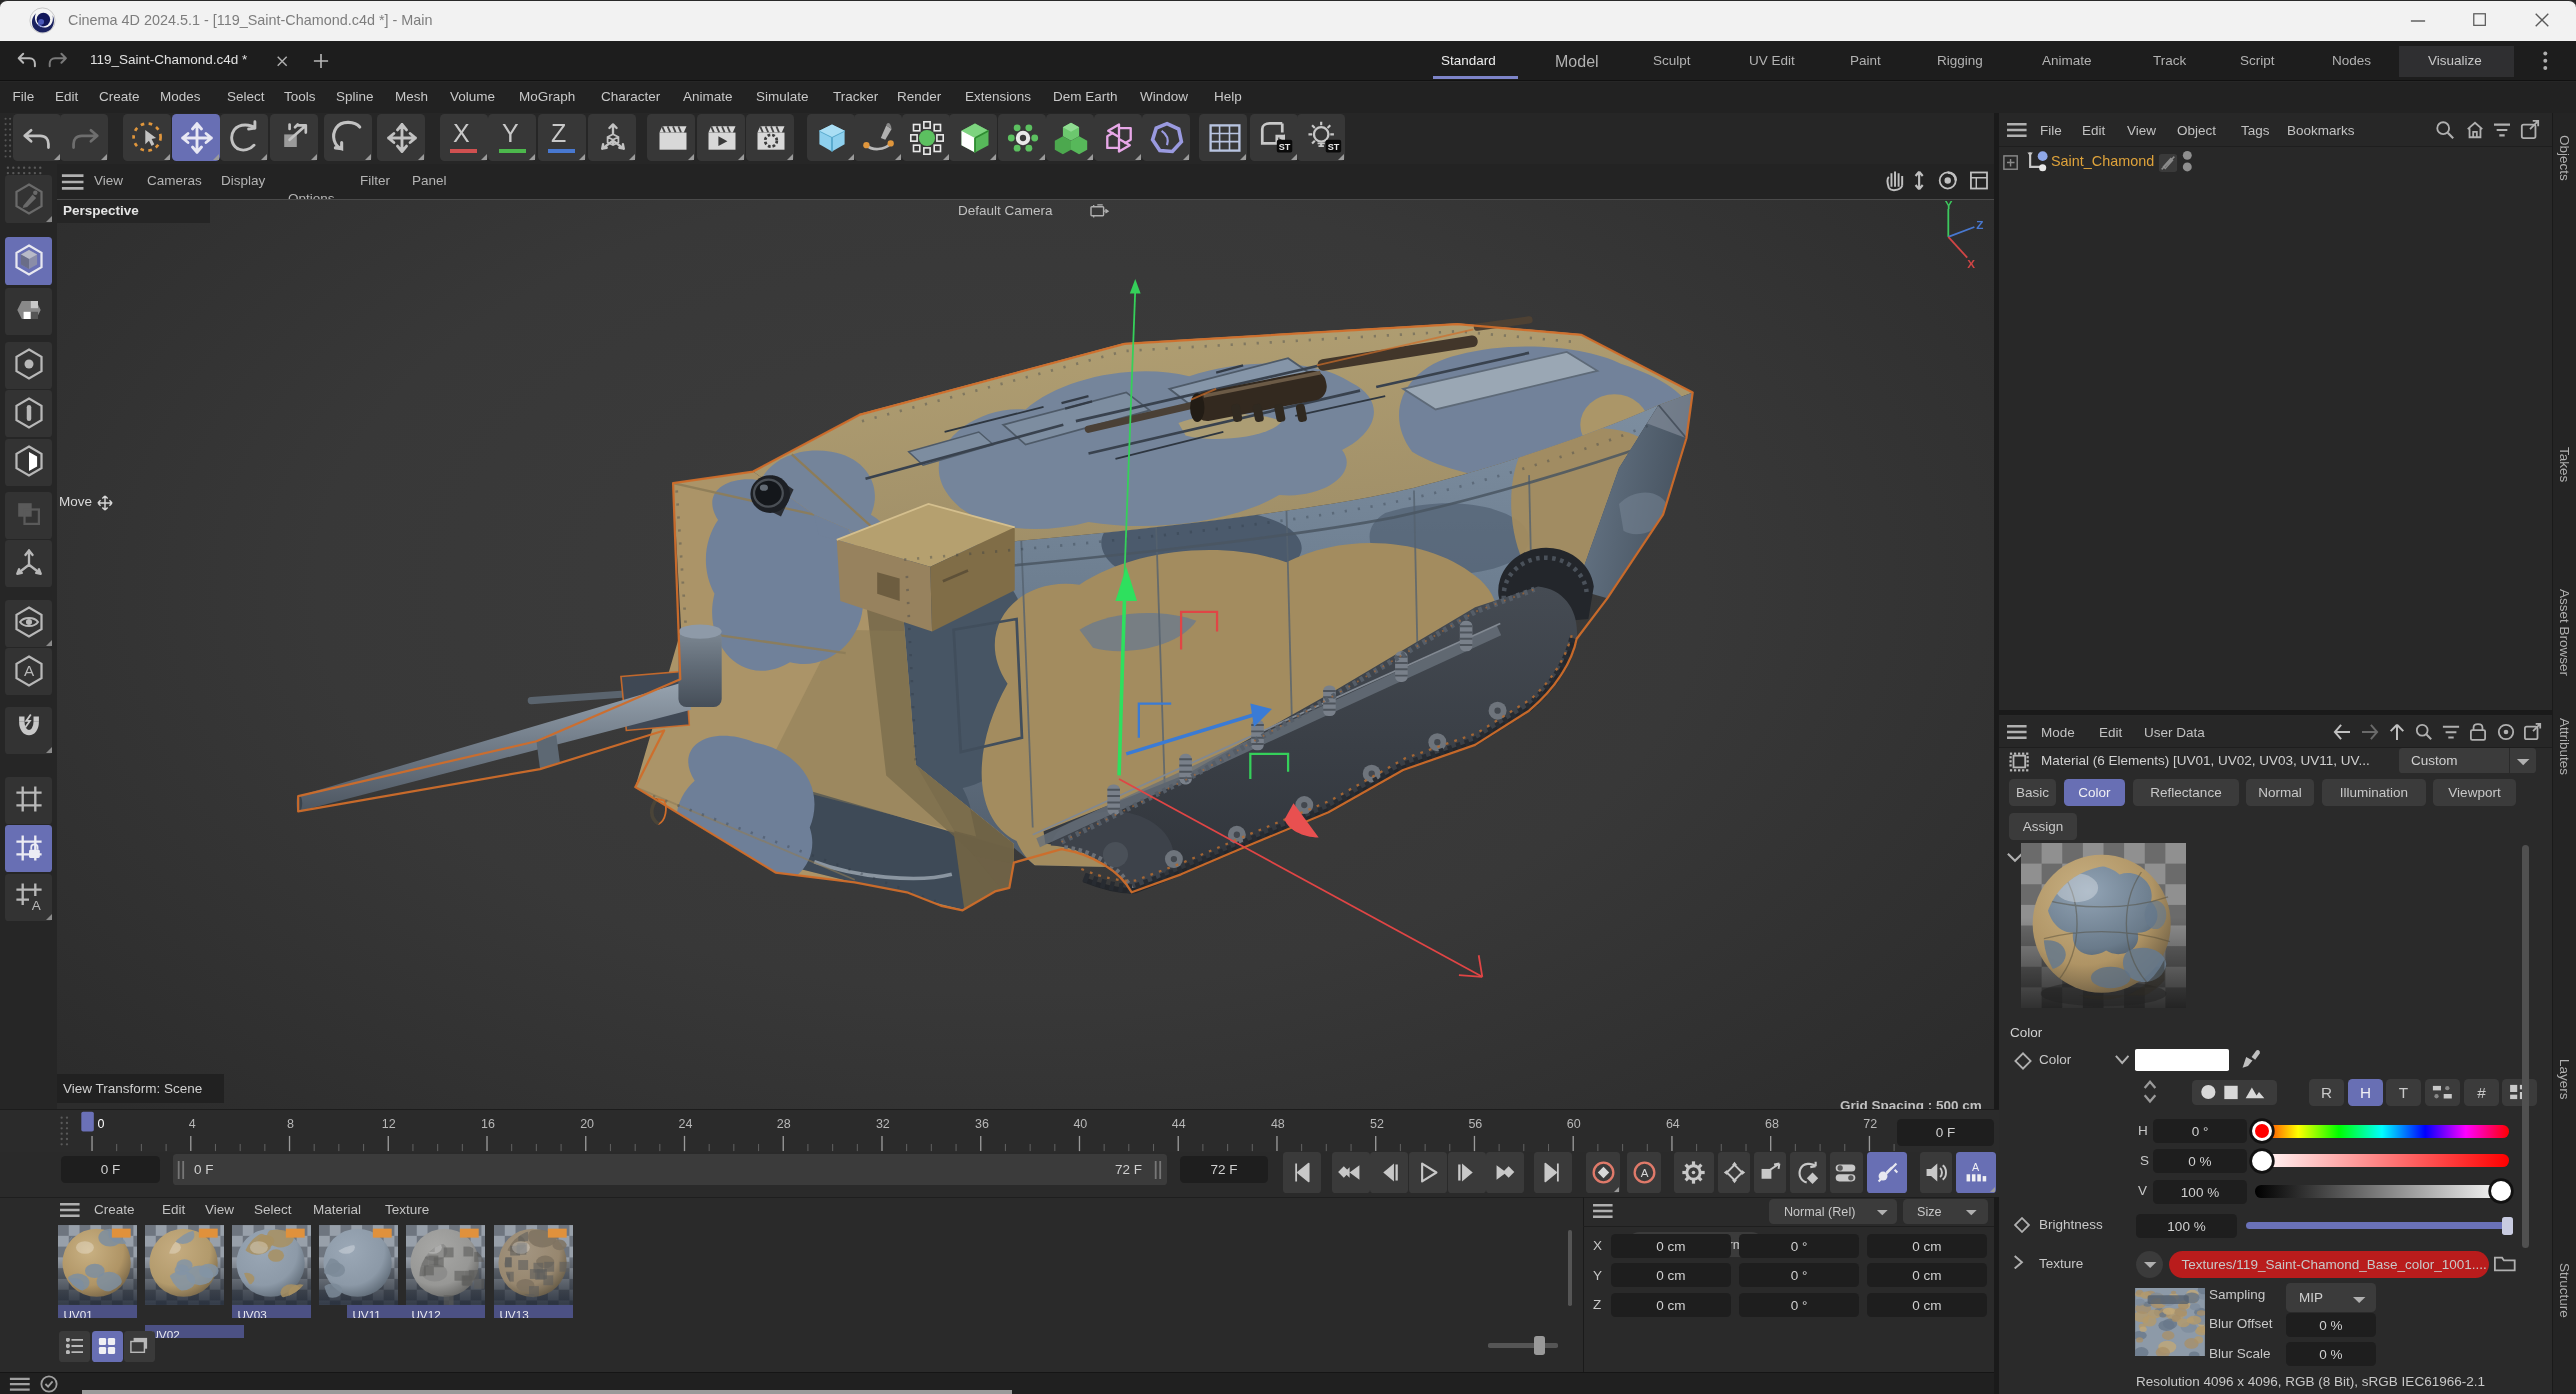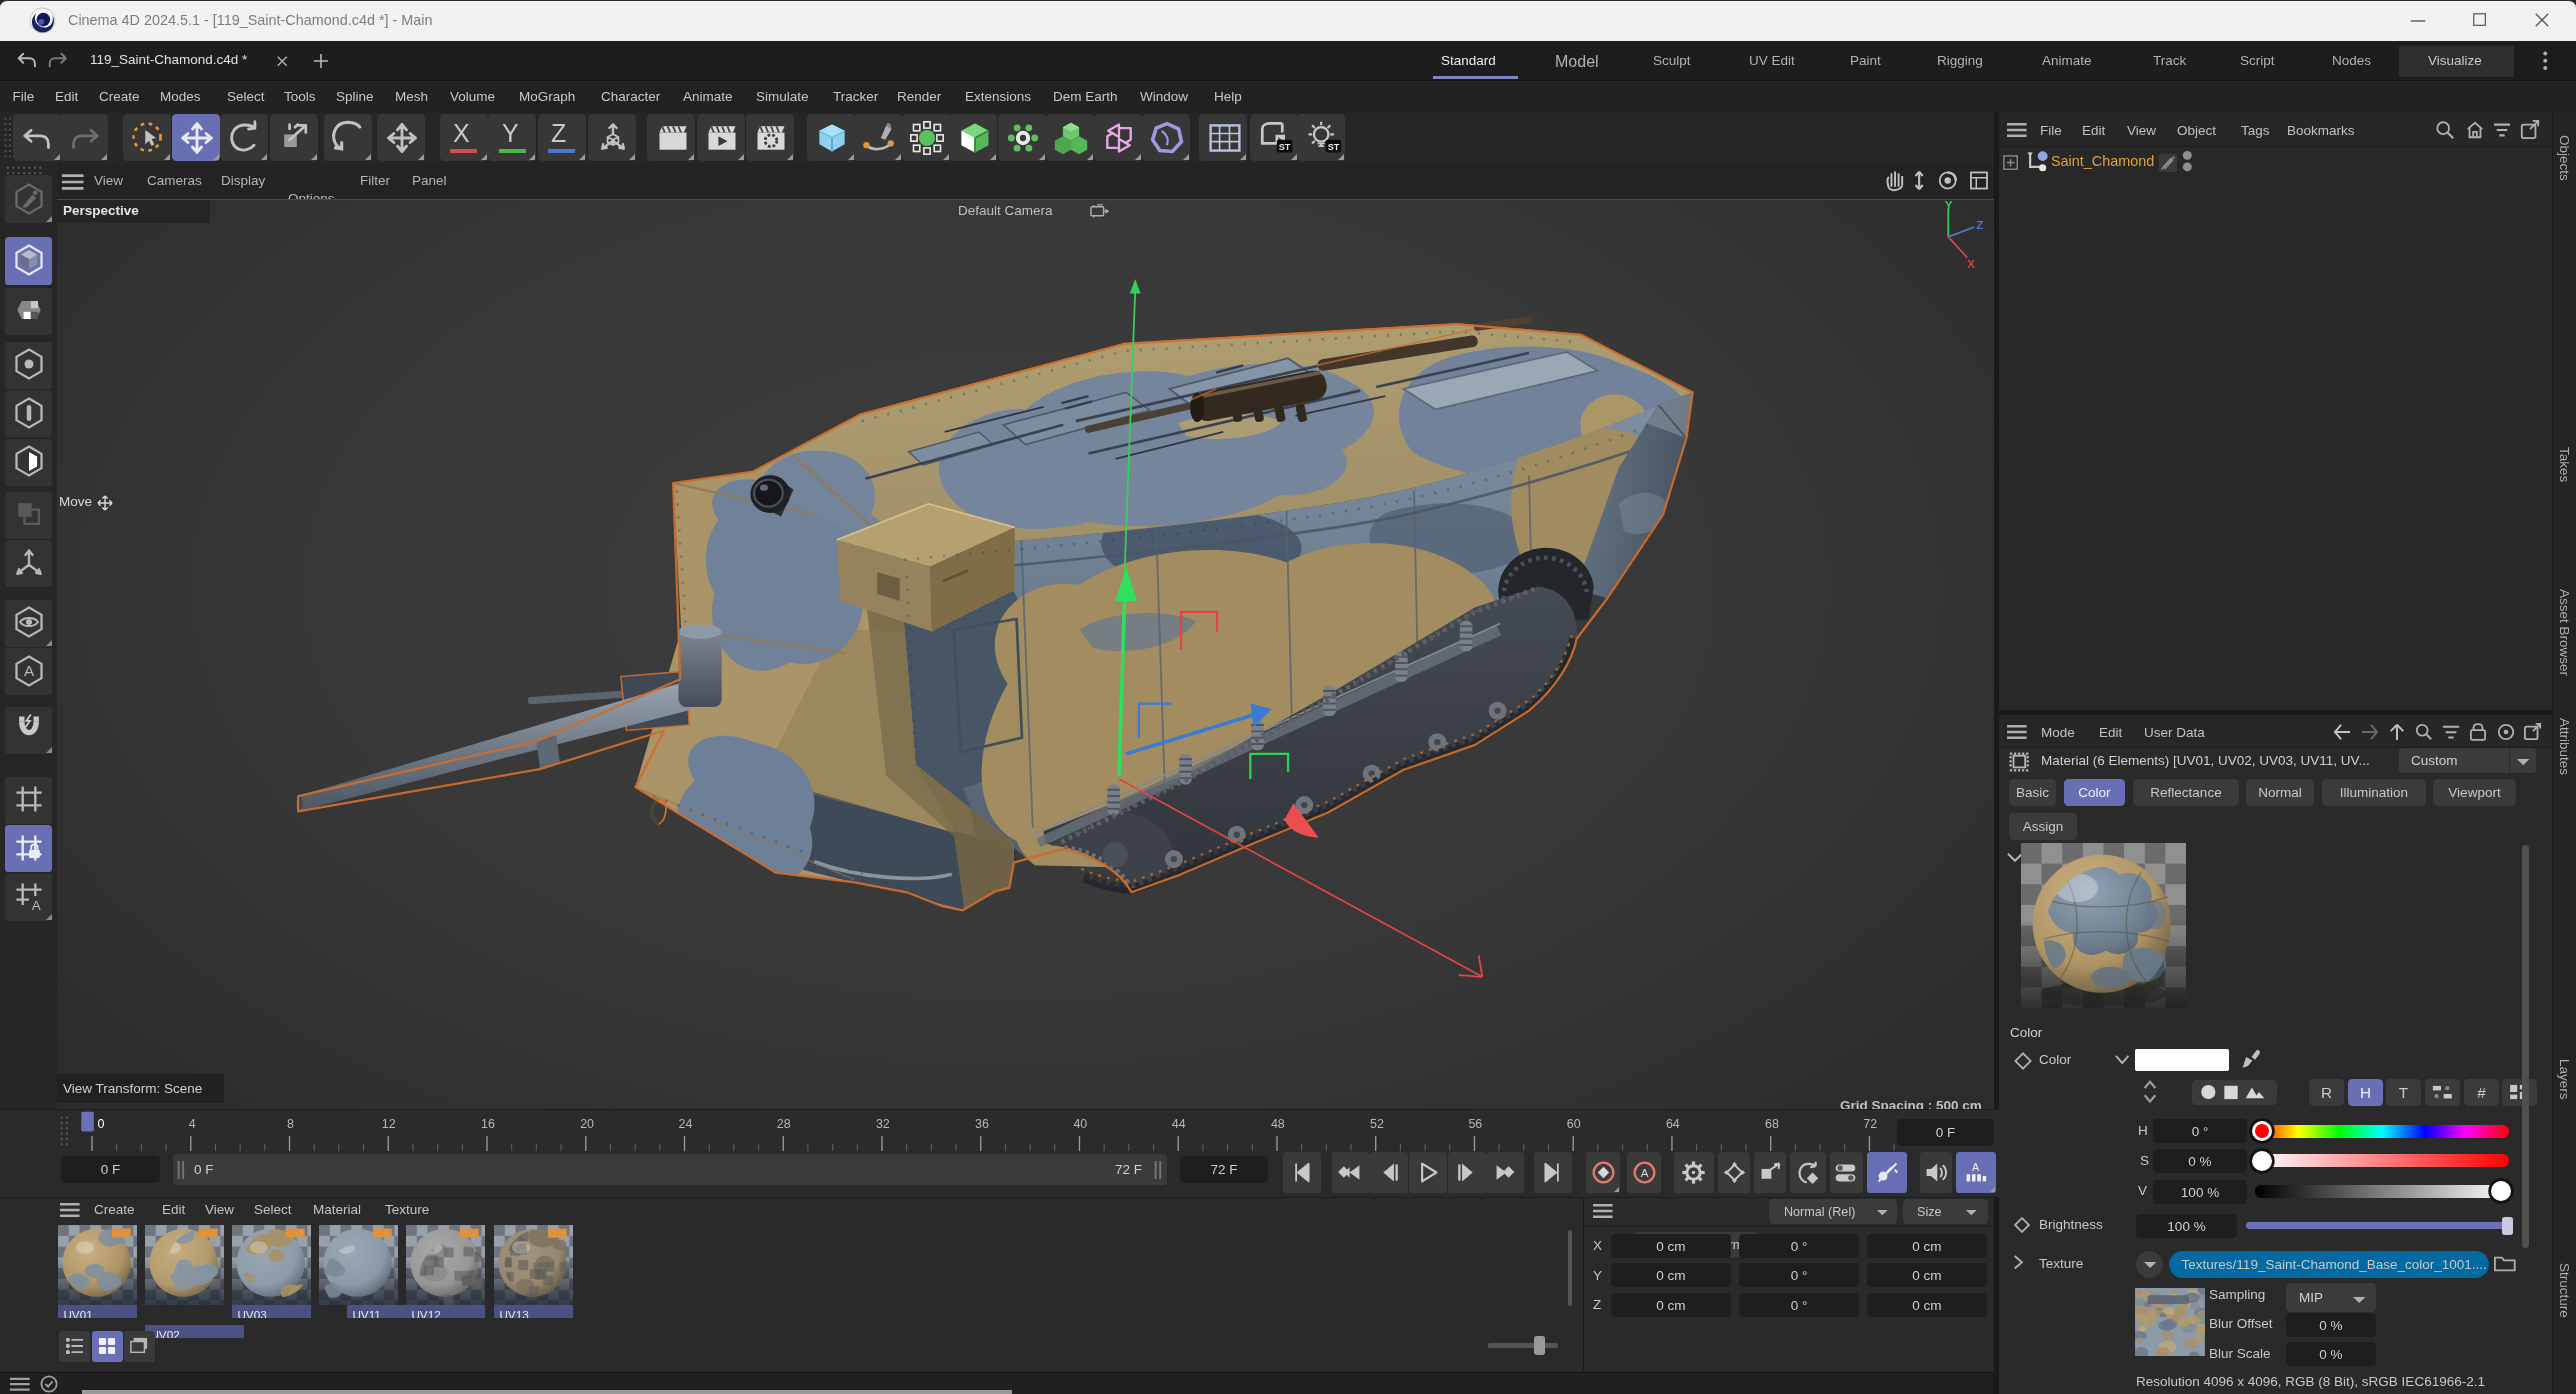--- a/index.html
+++ b/index.html
@@ -881,7 +881,7 @@
 <svg class="abs" style="left:2143px;top:1261px;" width="14.4" height="8" viewBox="0 0 16 9">
       <path d="M1 1 L8 8 L15 1 Z" fill="#b0b0b0"></path>
     </svg>
-<div class="abs" style="left:2169px;top:1251px;width:320px;height:27px;background:#0369a1;border-radius:13.5px;color:#c8c8c8;font-size:13.5px;display:flex;align-items:center;padding-left:12.6px;">Textures/119_Saint-Chamond_Base_color_1001....</div>
+<div class="abs" style="left:2169px;top:1251px;width:320px;height:27px;background:#b91c1c;border-radius:13.5px;color:#c8c8c8;font-size:13.5px;display:flex;align-items:center;padding-left:12.6px;">Textures/119_Saint-Chamond_Base_color_1001....</div>
 <svg class="abs" style="left:2494px;top:1255px;" width="21.6" height="18" viewBox="0 0 24 20">
       <path d="M1 17 V3 H9 L11 6 H23 V17 Z" fill="none" stroke="#b0b0b0" stroke-width="2"></path>
     </svg>

